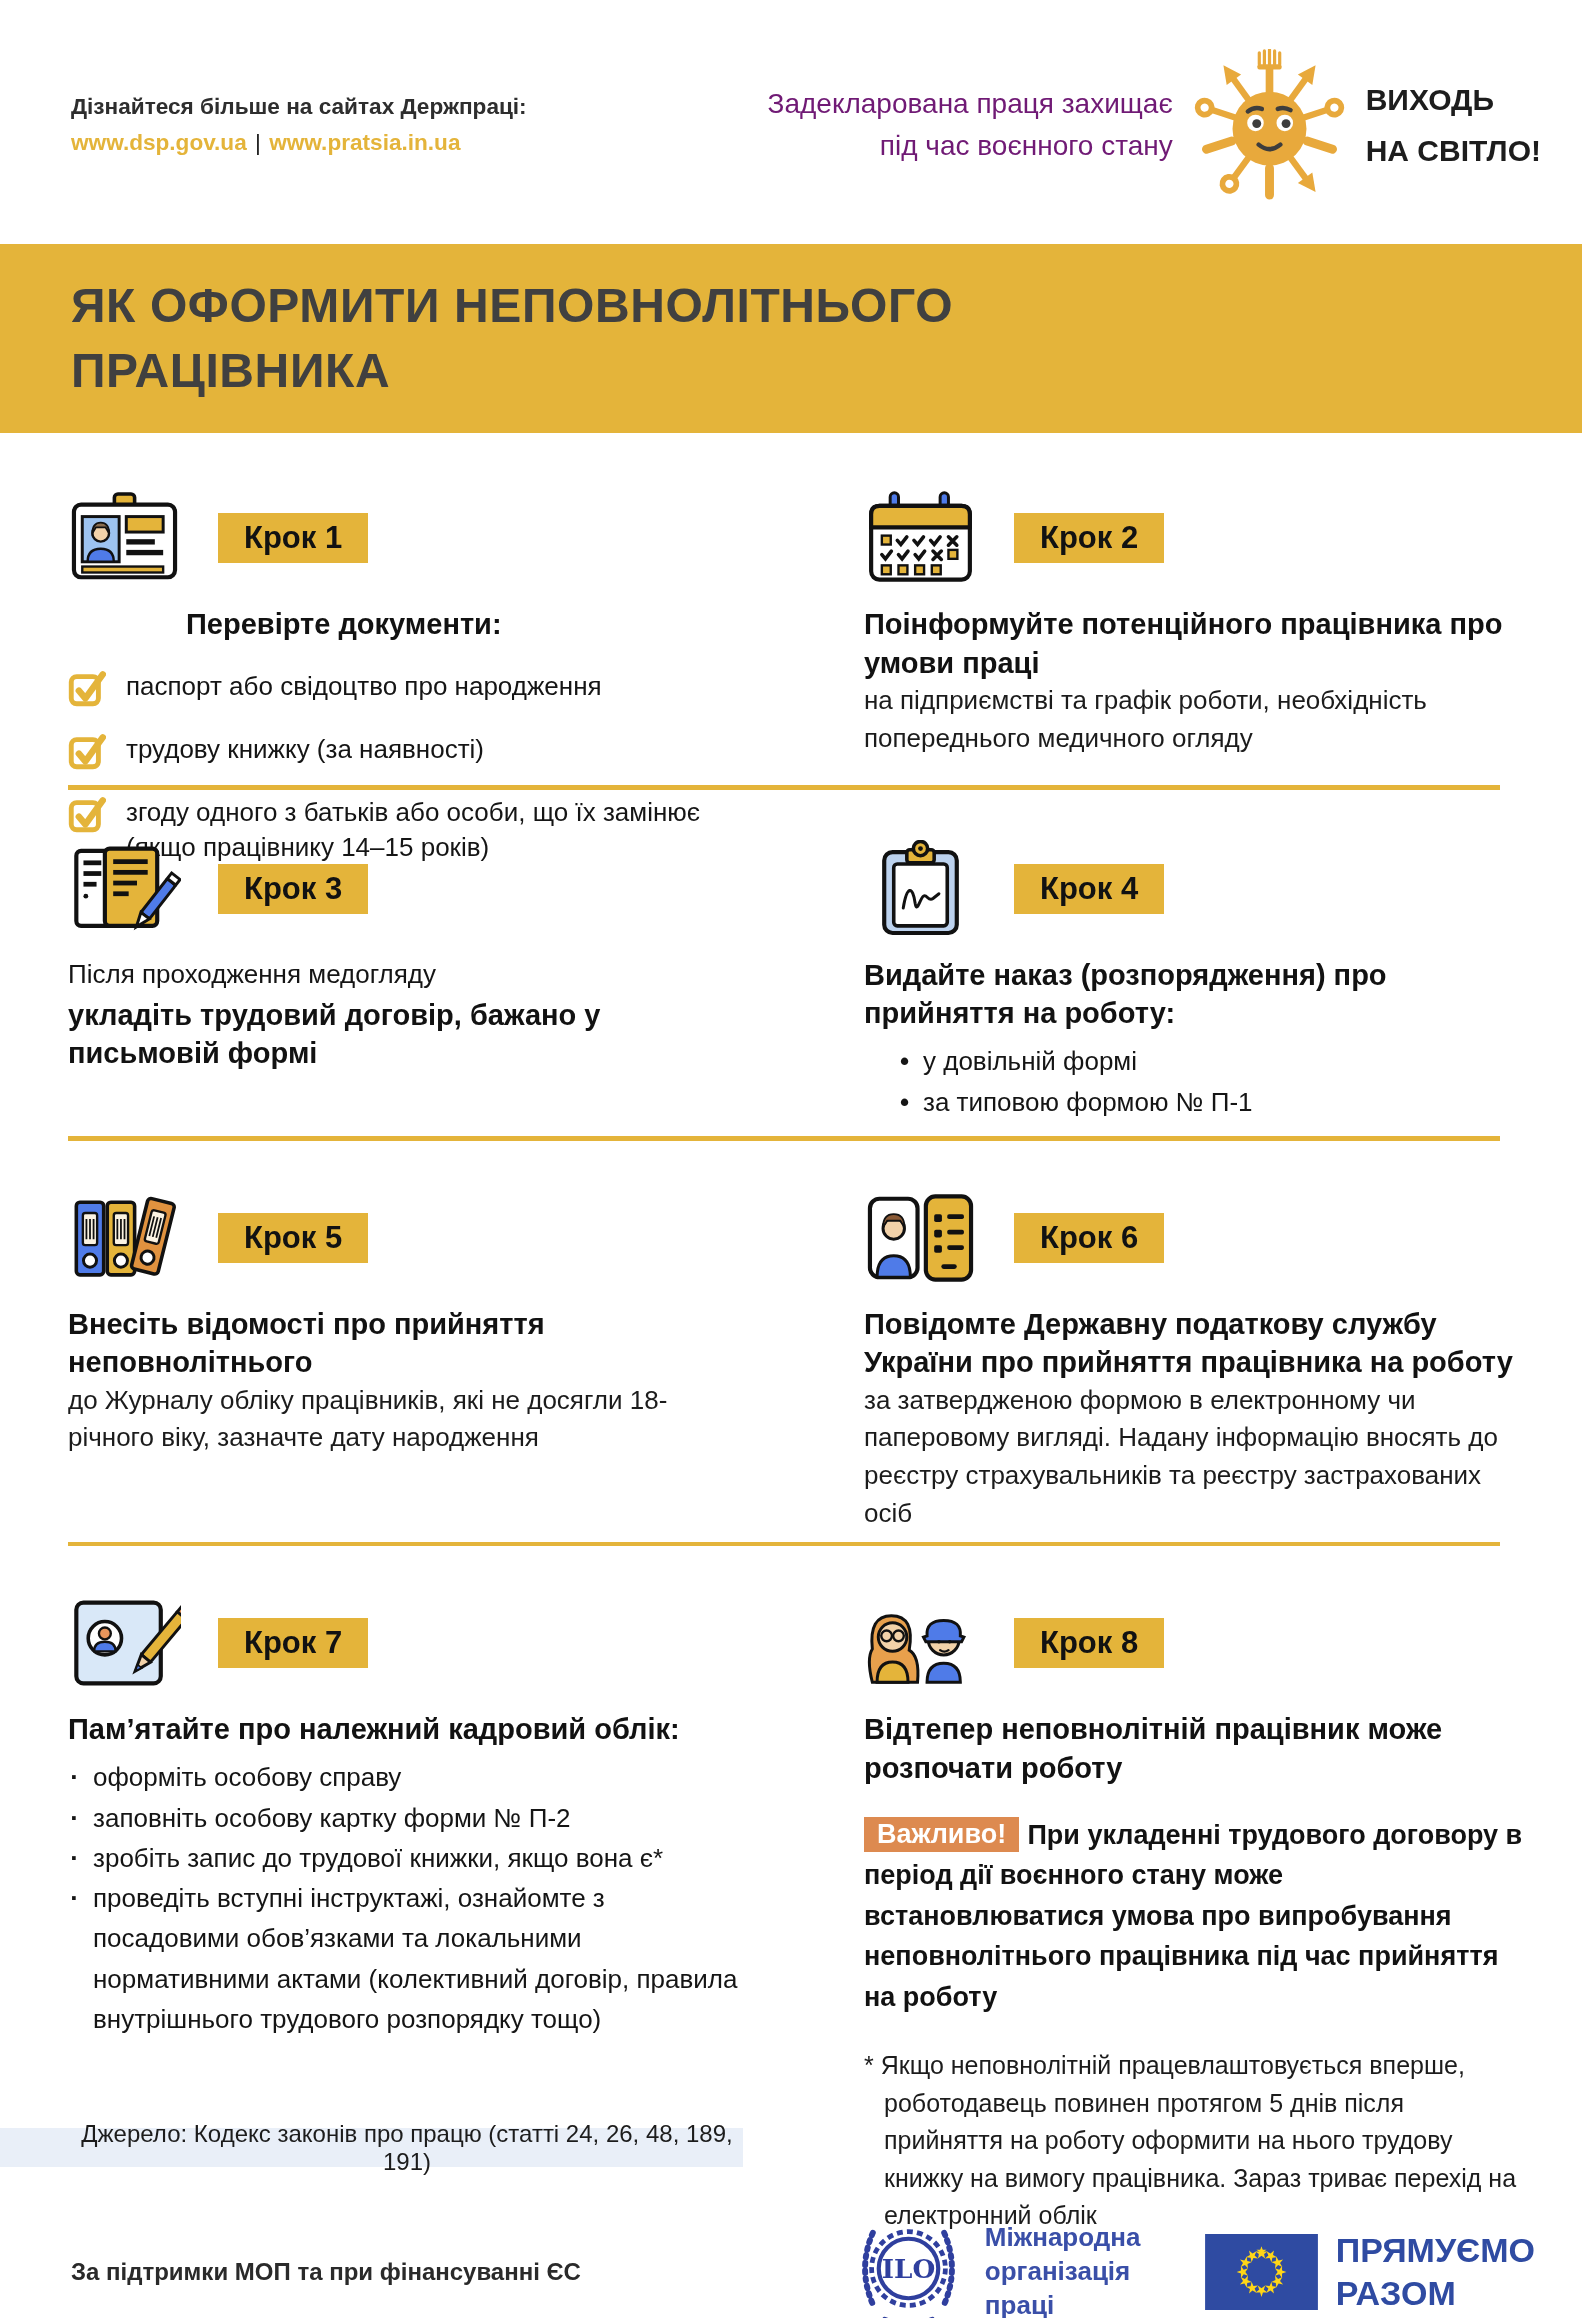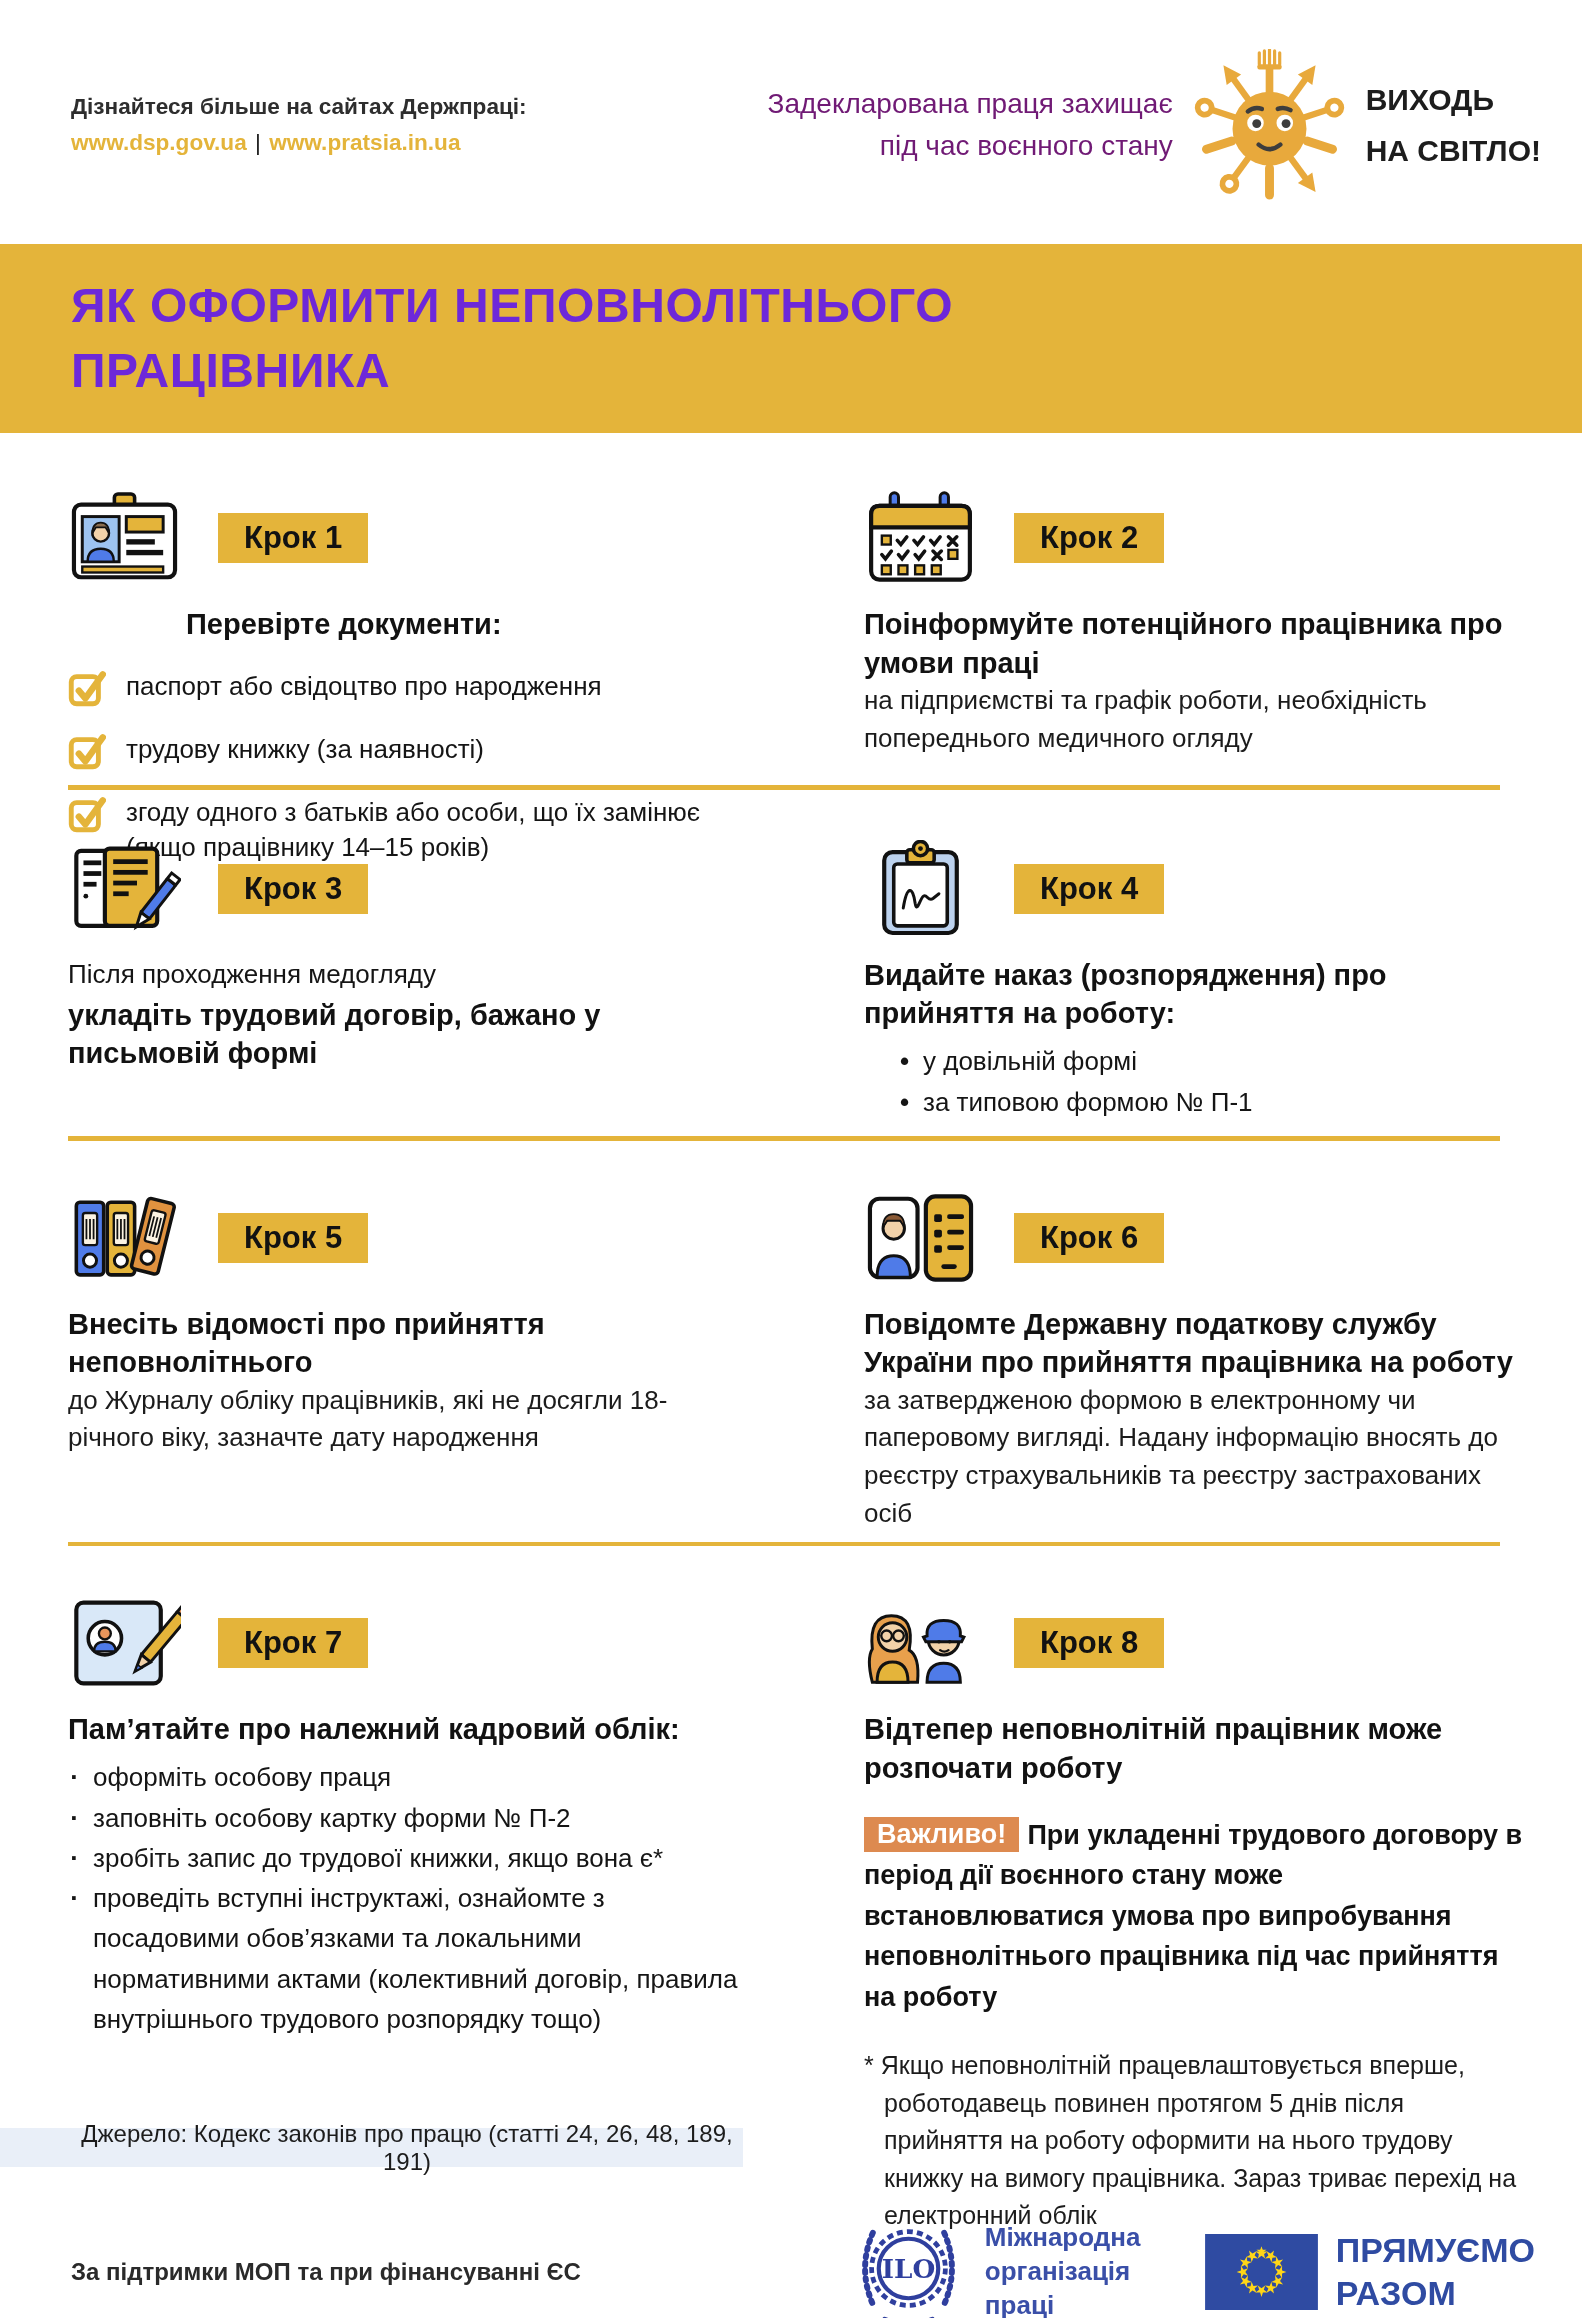--- a/index.html
+++ b/index.html
@@ -21,7 +21,7 @@
   
   .banner { height: 189px; background: #E4B43A; padding: 0 71px;
             display: flex; flex-direction: column; justify-content: center; }
-  .banner .t { font-size: 48px; font-weight: 800; line-height: 1.35; letter-spacing: 0.6px; color:#6d28d9; }
+  .banner .t { font-size: 48px; font-weight: 800; line-height: 1.35; letter-spacing: 0.6px; color:#404040; }
   
   .row { display: grid; grid-template-columns: 683px 1fr; column-gap: 113px;
          padding: 0 53px 0 68px; }

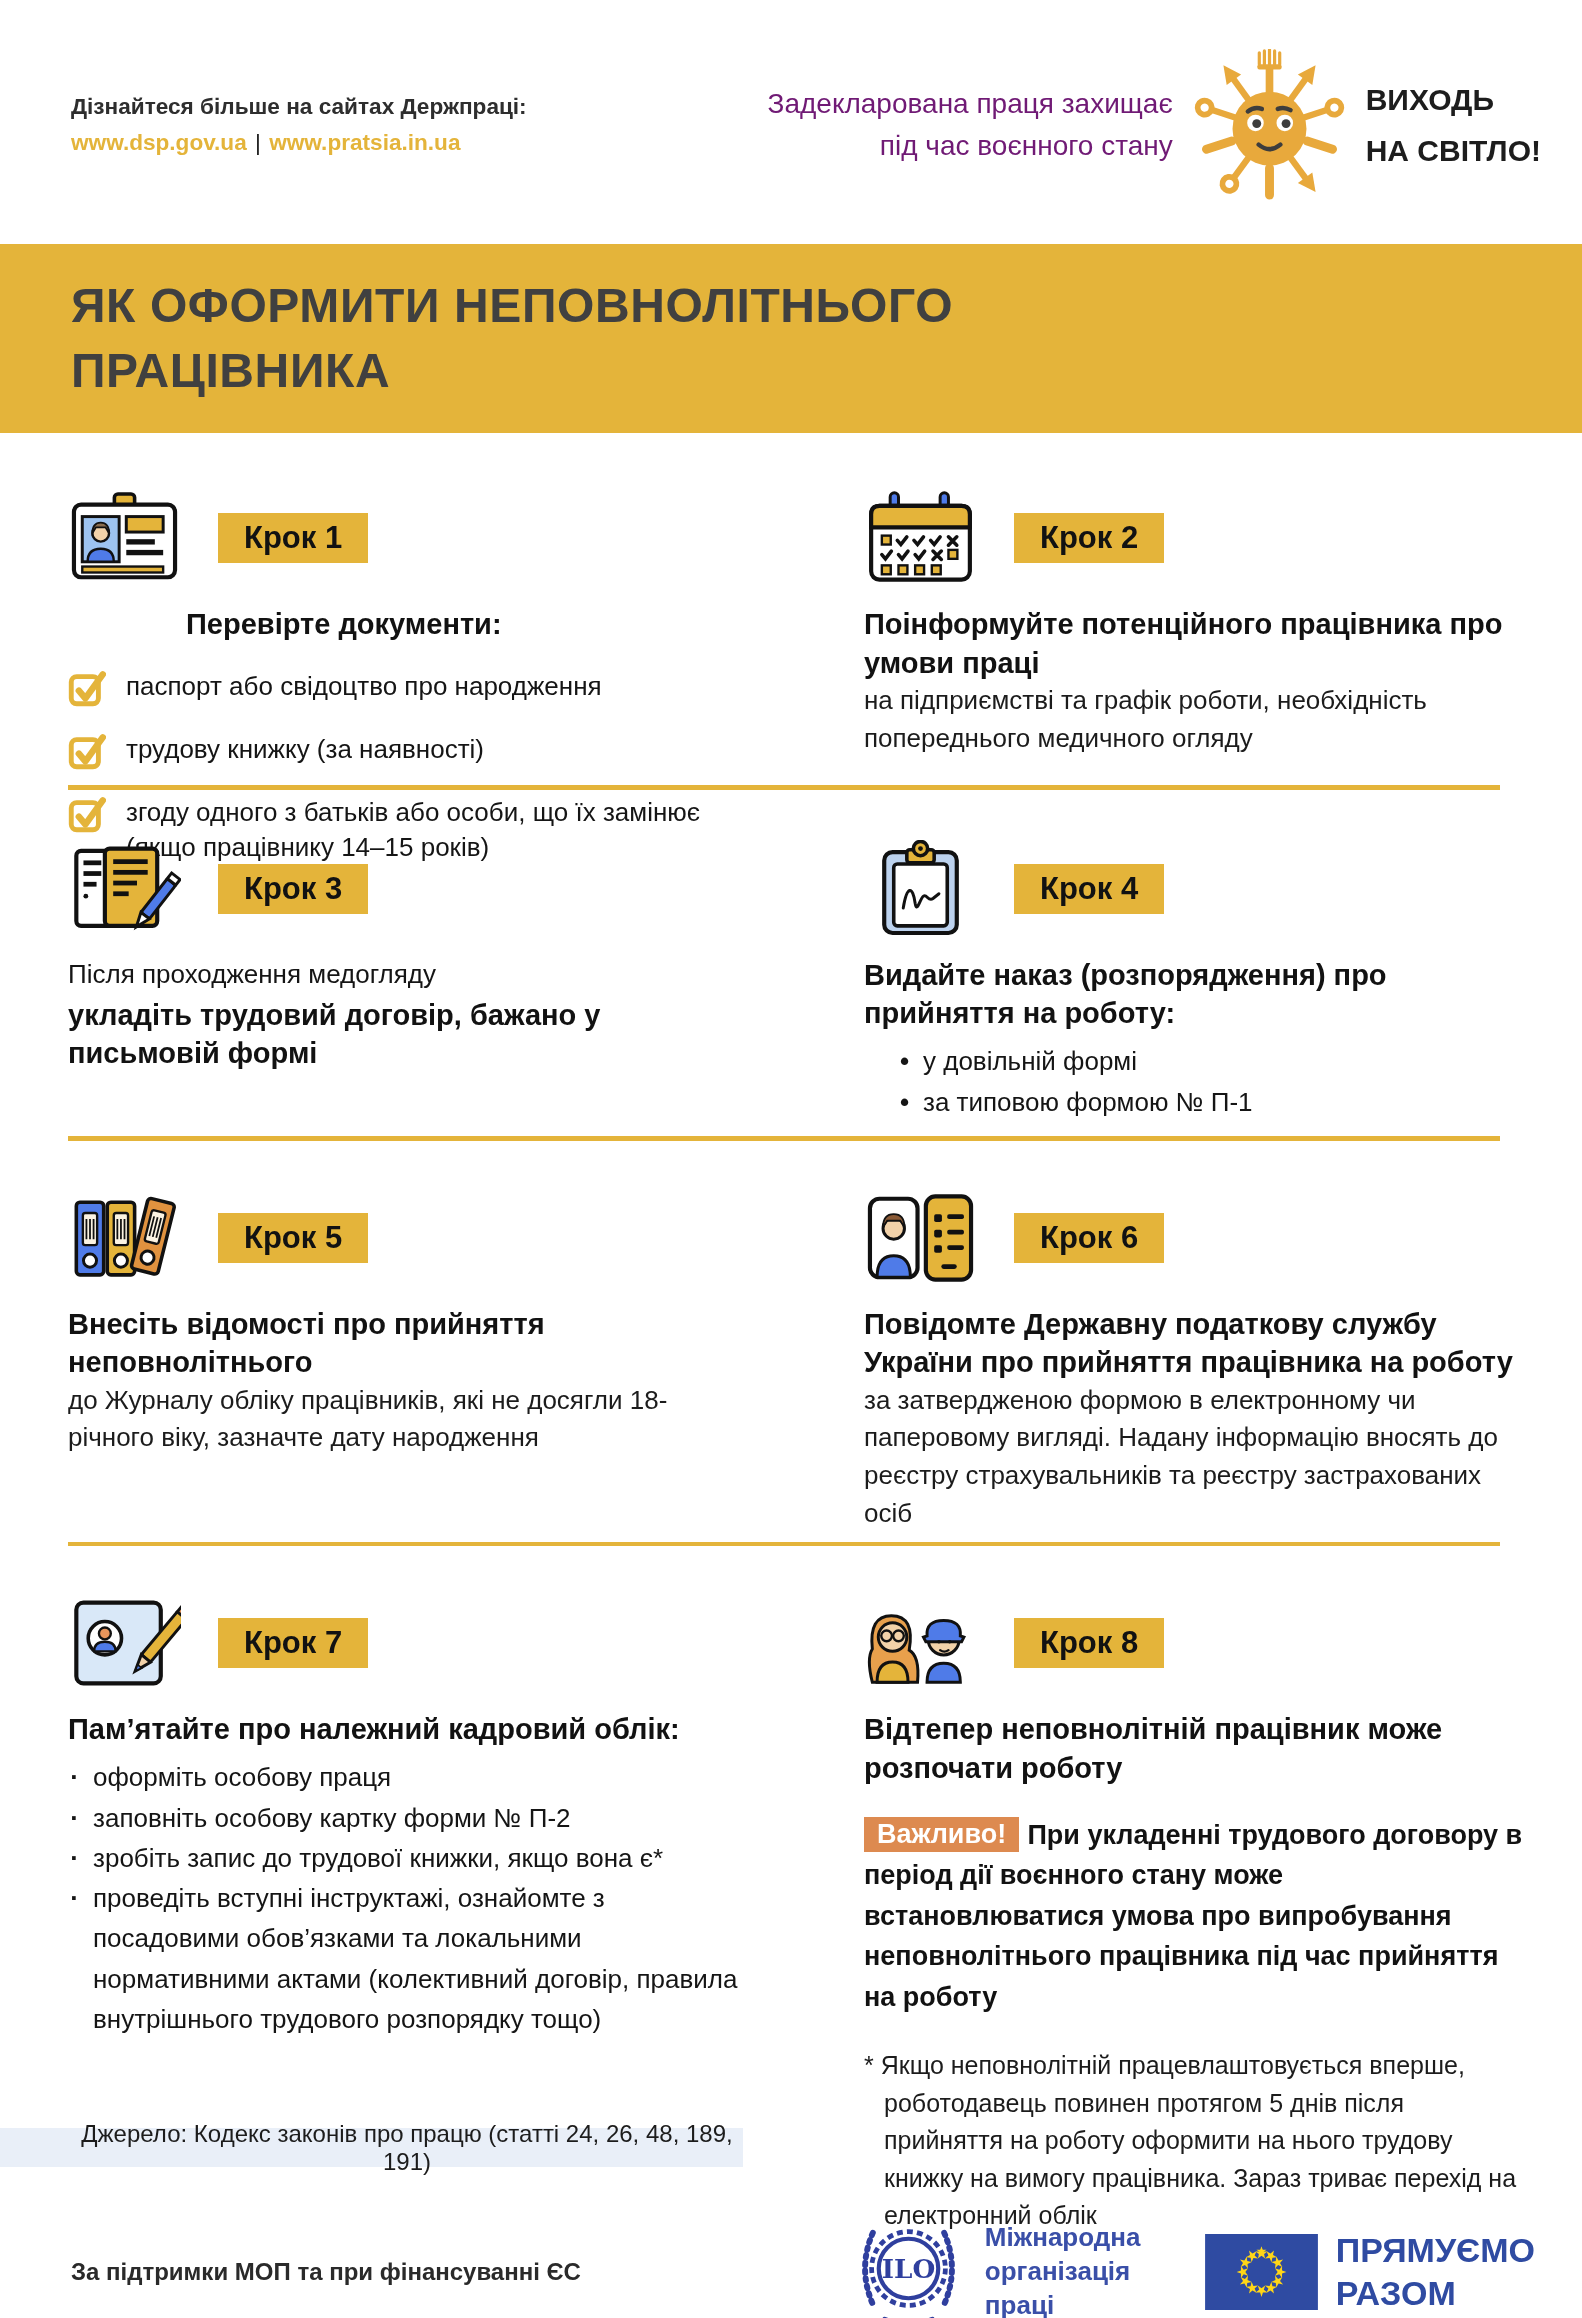--- a/index.html
+++ b/index.html
@@ -338,7 +338,7 @@
       <div class="dots">
         <div class="dot-item">
             <span class="dot">·</span>
-            <span>оформіть особову праця</span>
+            <span>оформіть особову справу</span>
           </div>
         <div class="dot-item">
             <span class="dot">·</span>

